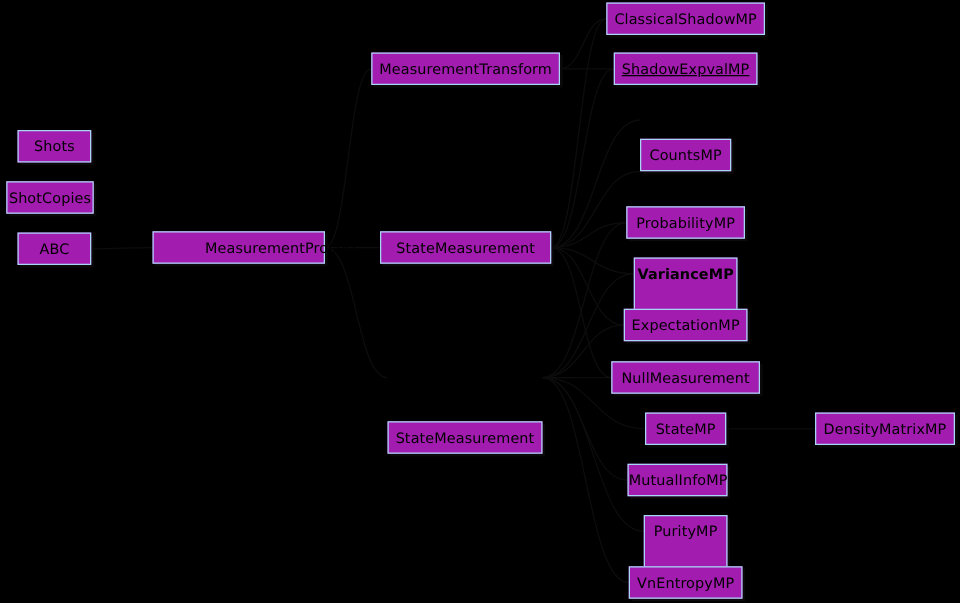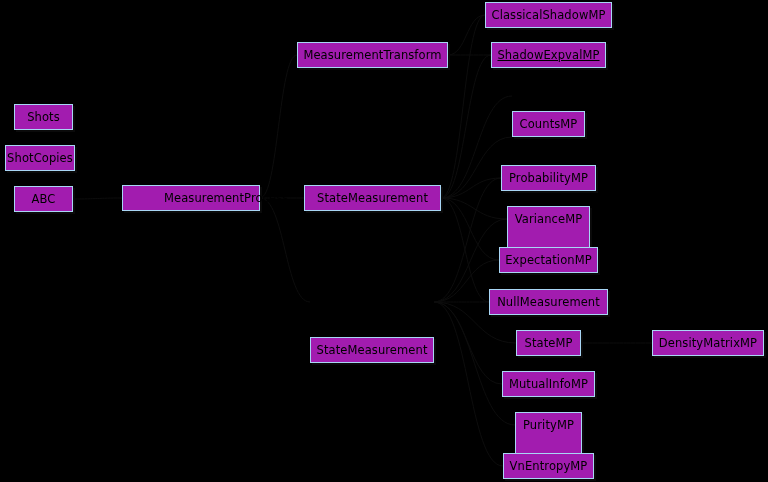--- a/index.html
+++ b/index.html
@@ -78,7 +78,7 @@
     <div class="node" style="left: 491px; top: 42px; width: 115px; height: 26px; text-decoration: underline;">ShadowExpvalMP</div>
     <div class="node" style="left: 512px; top: 83px; width: 73px; height: 26px; margin-top: 28px;">CountsMP</div>
     <div class="node" style="left: 501px; top: 165px; width: 95px; height: 26px;">ProbabilityMP</div>
-    <div class="node" style="left: 507px; top: 206px; width: 83px; height: 44px;">VarianceMP</div>
+    <div class="node" style="left: 507px; top: 206px; width: 83px; height: 44px; font-weight: bold;">VarianceMP</div>
     <div class="node" style="left: 499px; top: 247px; width: 99px; height: 26px;">ExpectationMP</div>
     <div class="node" style="left: 489px; top: 289px; width: 119px; height: 26px;">NullMeasurement</div>
     <div class="node" style="left: 516px; top: 330px; width: 65px; height: 26px;">StateMP</div>

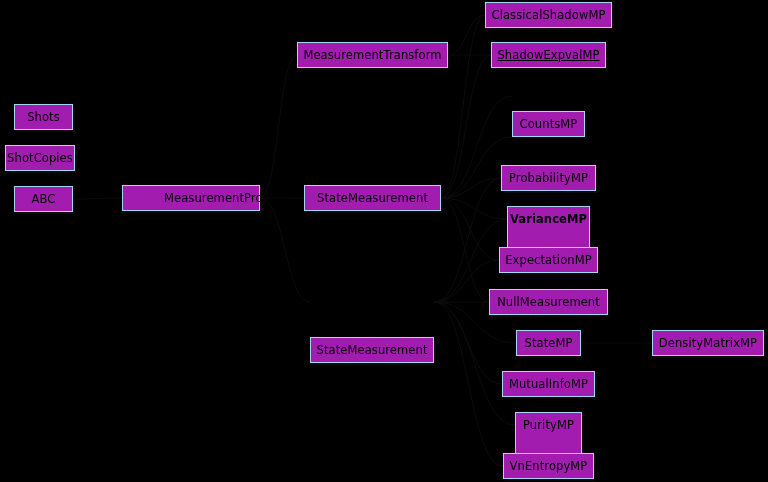--- a/index.html
+++ b/index.html
@@ -83,7 +83,7 @@
     <div class="node" style="left: 489px; top: 289px; width: 119px; height: 26px;">NullMeasurement</div>
     <div class="node" style="left: 516px; top: 330px; width: 65px; height: 26px;">StateMP</div>
     <div class="node" style="left: 652px; top: 330px; width: 112px; height: 26px;">DensityMatrixMP</div>
-    <div class="node" style="left: 502px; top: 371px; width: 93px; height: 26px;">MutualInfoMP</div>
+    <div class="node" style="left: 502px; top: 371px; width: 80px; height: 26px;">MutualInfoMP</div>
     <div class="node" style="left: 515px; top: 412px; width: 67px; height: 42px;">PurityMP</div>
     <div class="node" style="left: 503px; top: 453px; width: 91px; height: 26px;">VnEntropyMP</div>
   </div>

